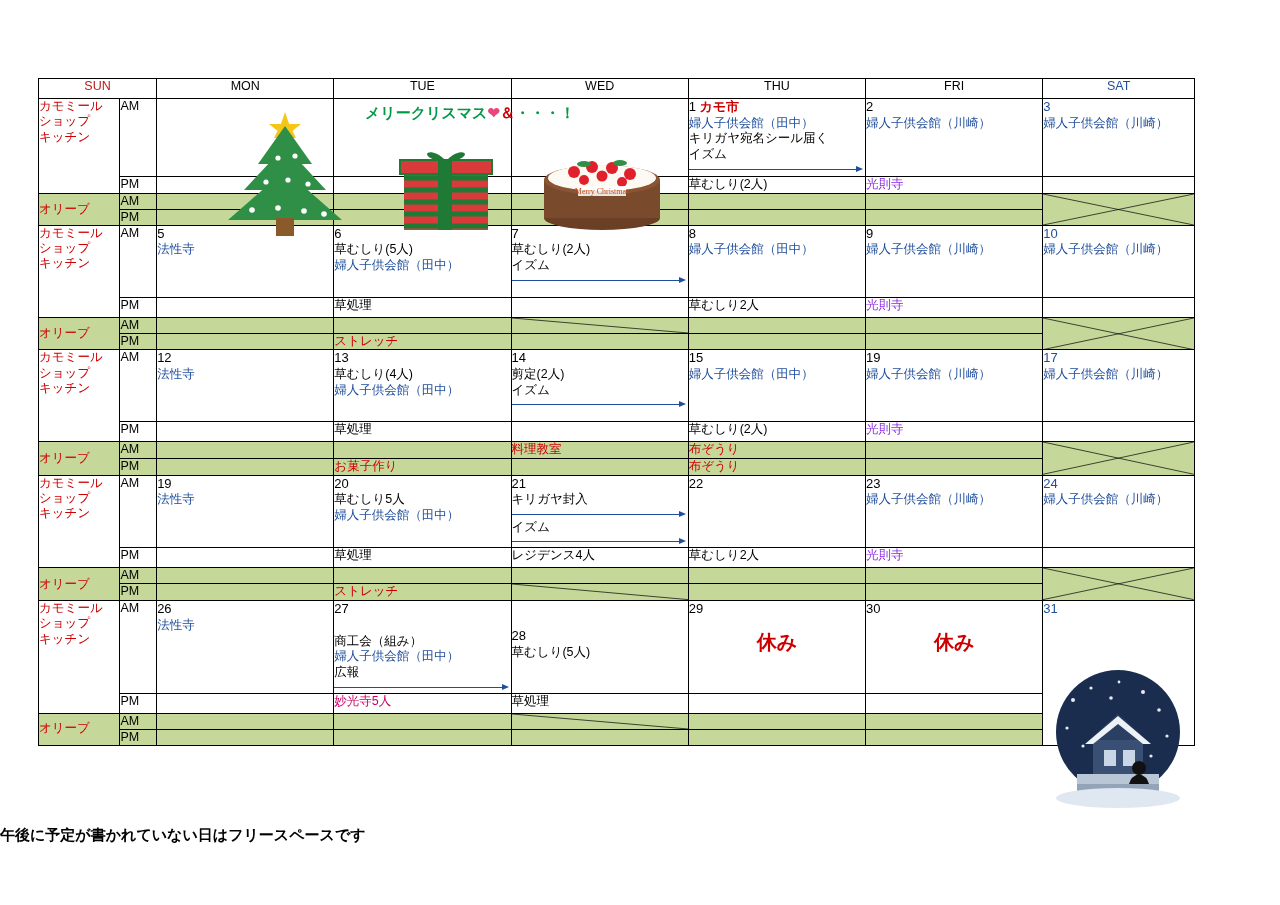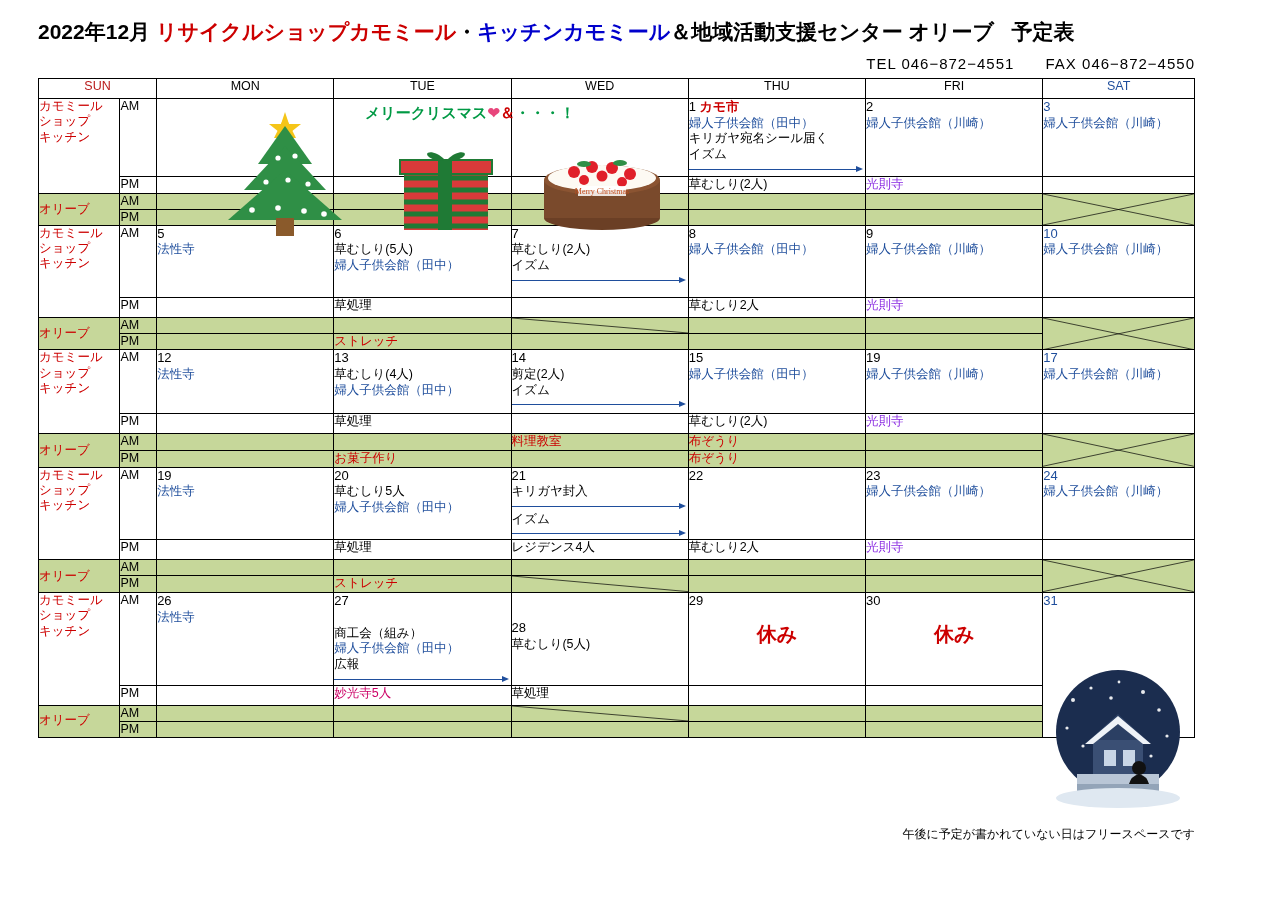--- a/index.html
+++ b/index.html
@@ -153,12 +153,6 @@
 
 <div id="page">
 
-  <div class="title-row">
-    <span class="t-black">2022年12月</span>
-    <span class="t-red">リサイクルショップカモミール</span><span class="t-black">・</span><span class="t-blue">キッチンカモミール</span><span class="t-black">＆</span><span class="t-black">地域活動支援センター</span>
-    <span class="t-black">オリーブ</span>
-    &nbsp;&nbsp;<span class="t-black">予定表</span>
-  </div>
 
   <div class="tel-row">
     <span>TEL 046−872−4551</span>

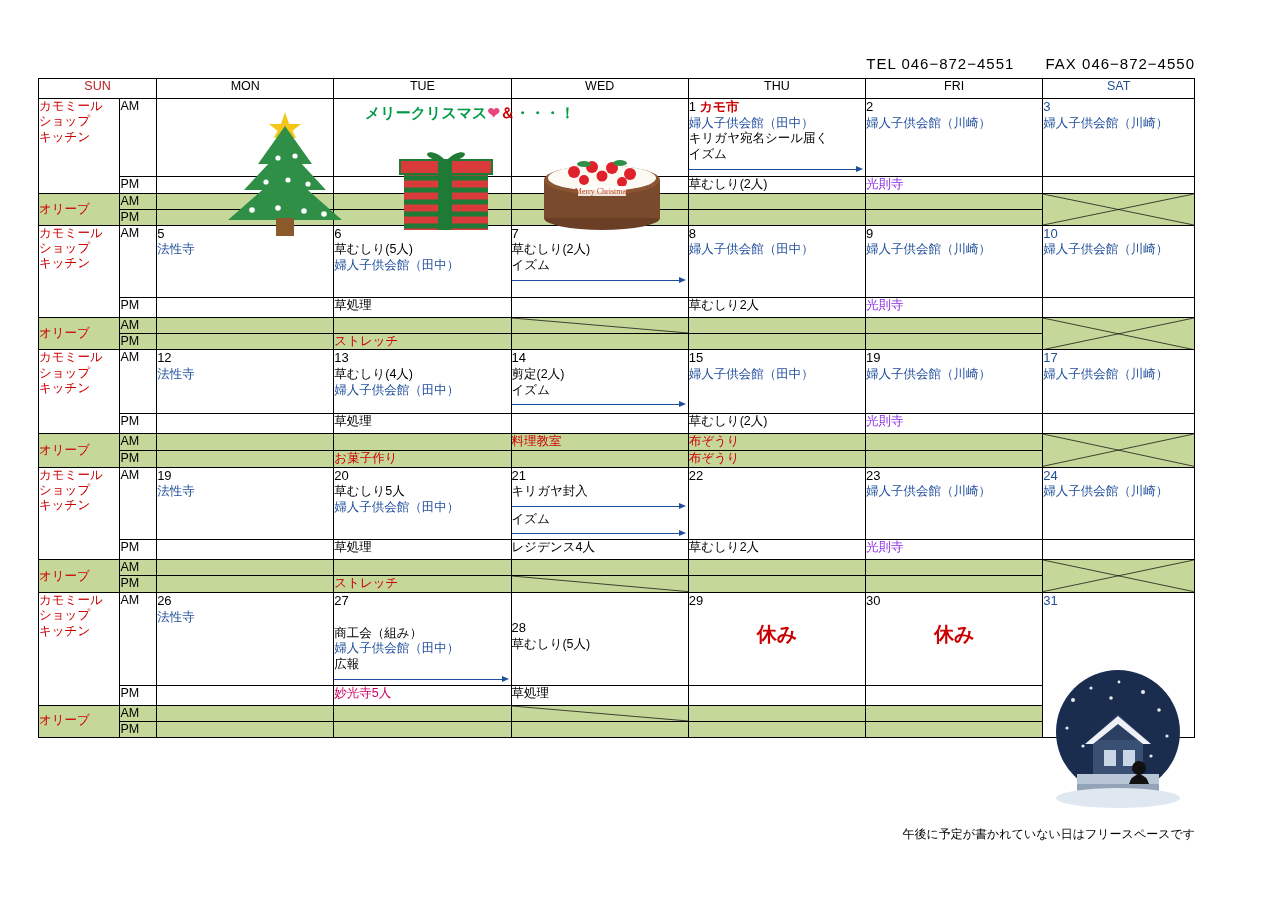--- a/index.html
+++ b/index.html
@@ -154,10 +154,6 @@
 <div id="page">
 
 
-  <div class="tel-row">
-    <span>TEL 046−872−4551</span>
-    <span>FAX 046−872−4550</span>
-  </div>
 
   <div class="xmas">
     <span>メリークリスマス</span><span class="heart">❤</span><span class="amp">＆</span><span>・・・！</span>

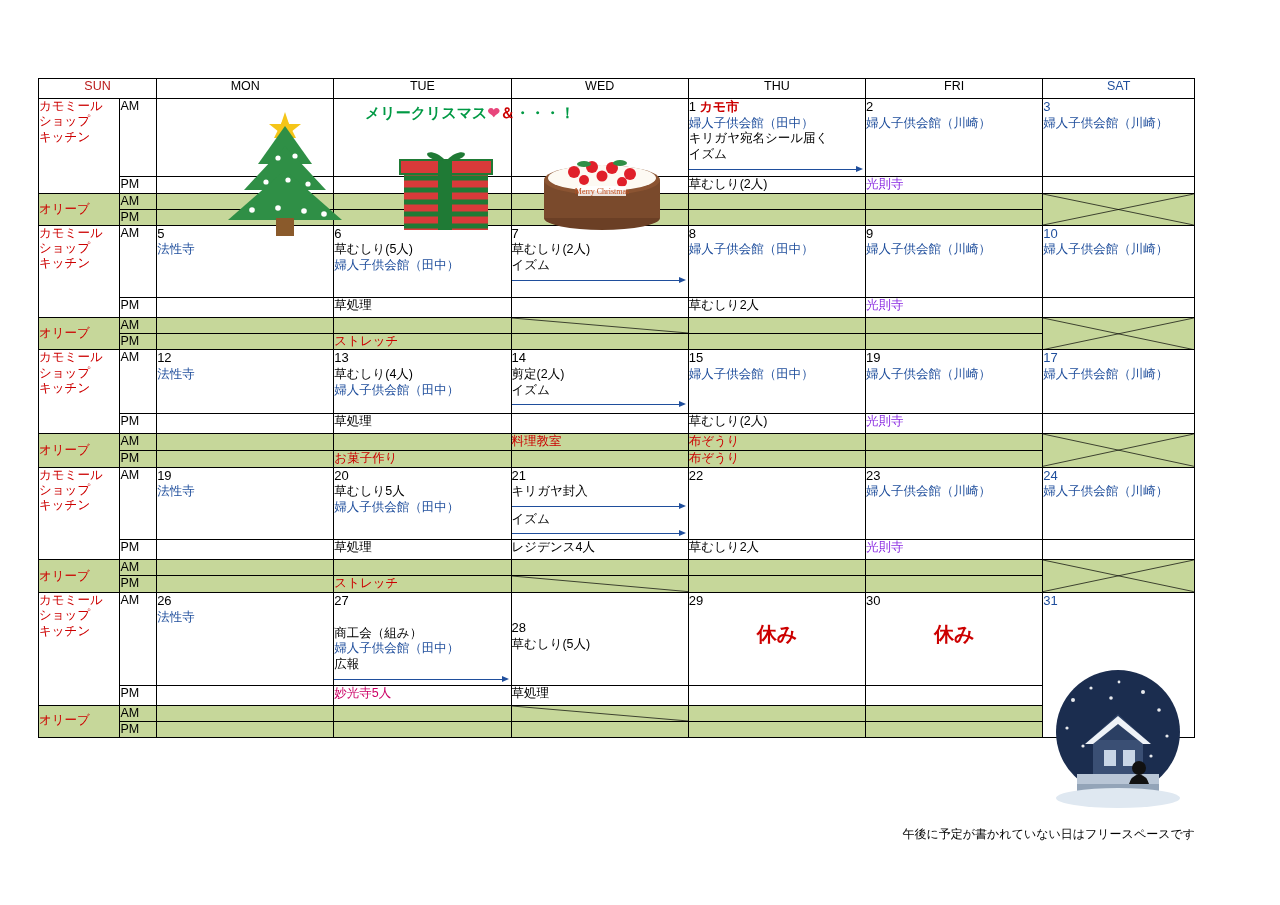--- a/index.html
+++ b/index.html
@@ -428,7 +428,7 @@
           <span>キッチン</span>
         </td>
         <td class="ampm">AM</td>
-        <td class="daycell" style="height:64px">
+        <td class="daycell" style="height:72px">
           <span class="daynum">12</span>
           <span class="ev blue evtxt">法性寺</span>
         </td>

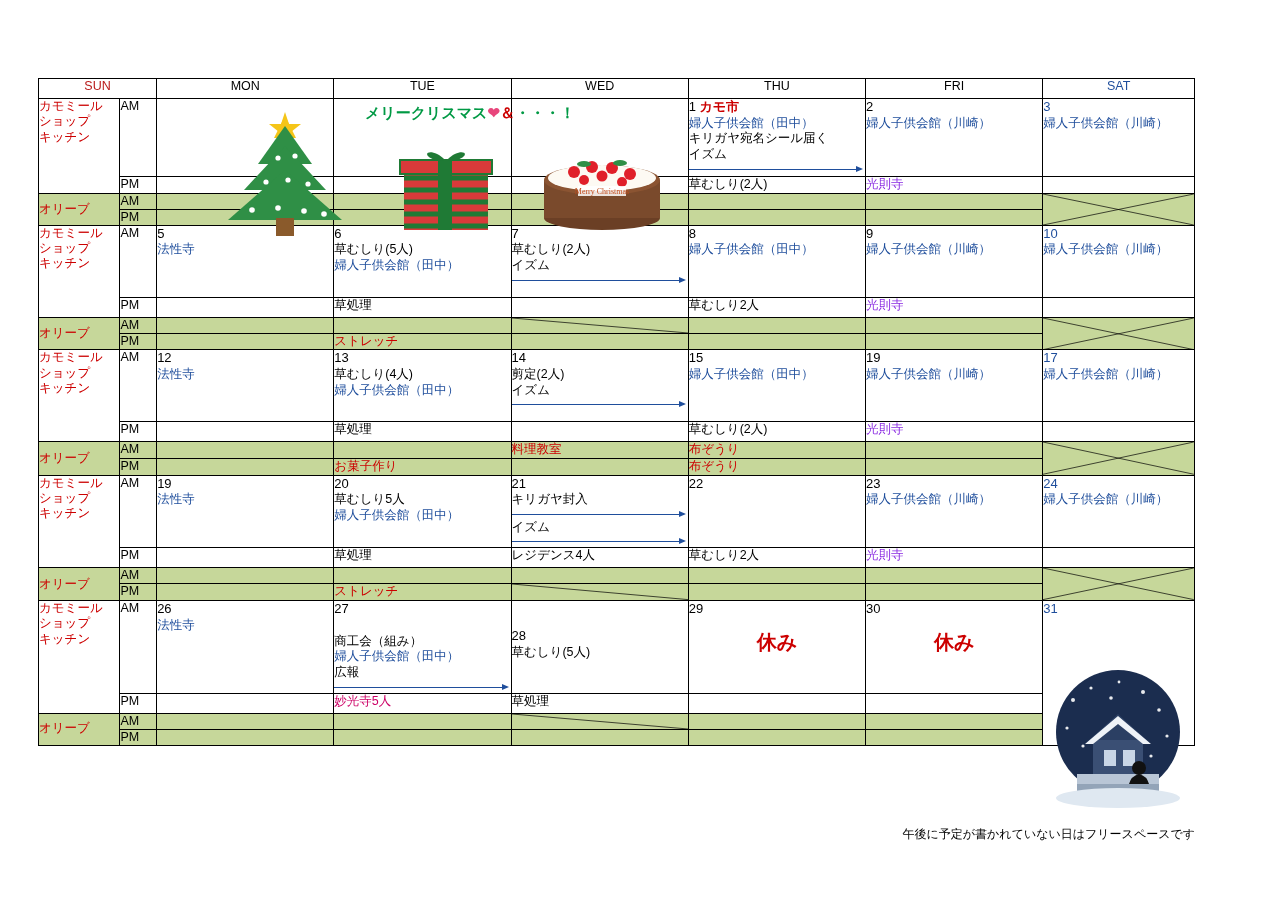--- a/index.html
+++ b/index.html
@@ -144,8 +144,9 @@
     position: absolute;
     left: 0; top: 826px;
     width: 1195px;
-    text-align: right;
-    font-size: 12px;
+    text-align: left;
+    font-size: 15px;
+    font-weight: bold;
   }
 </style>
 </head>

